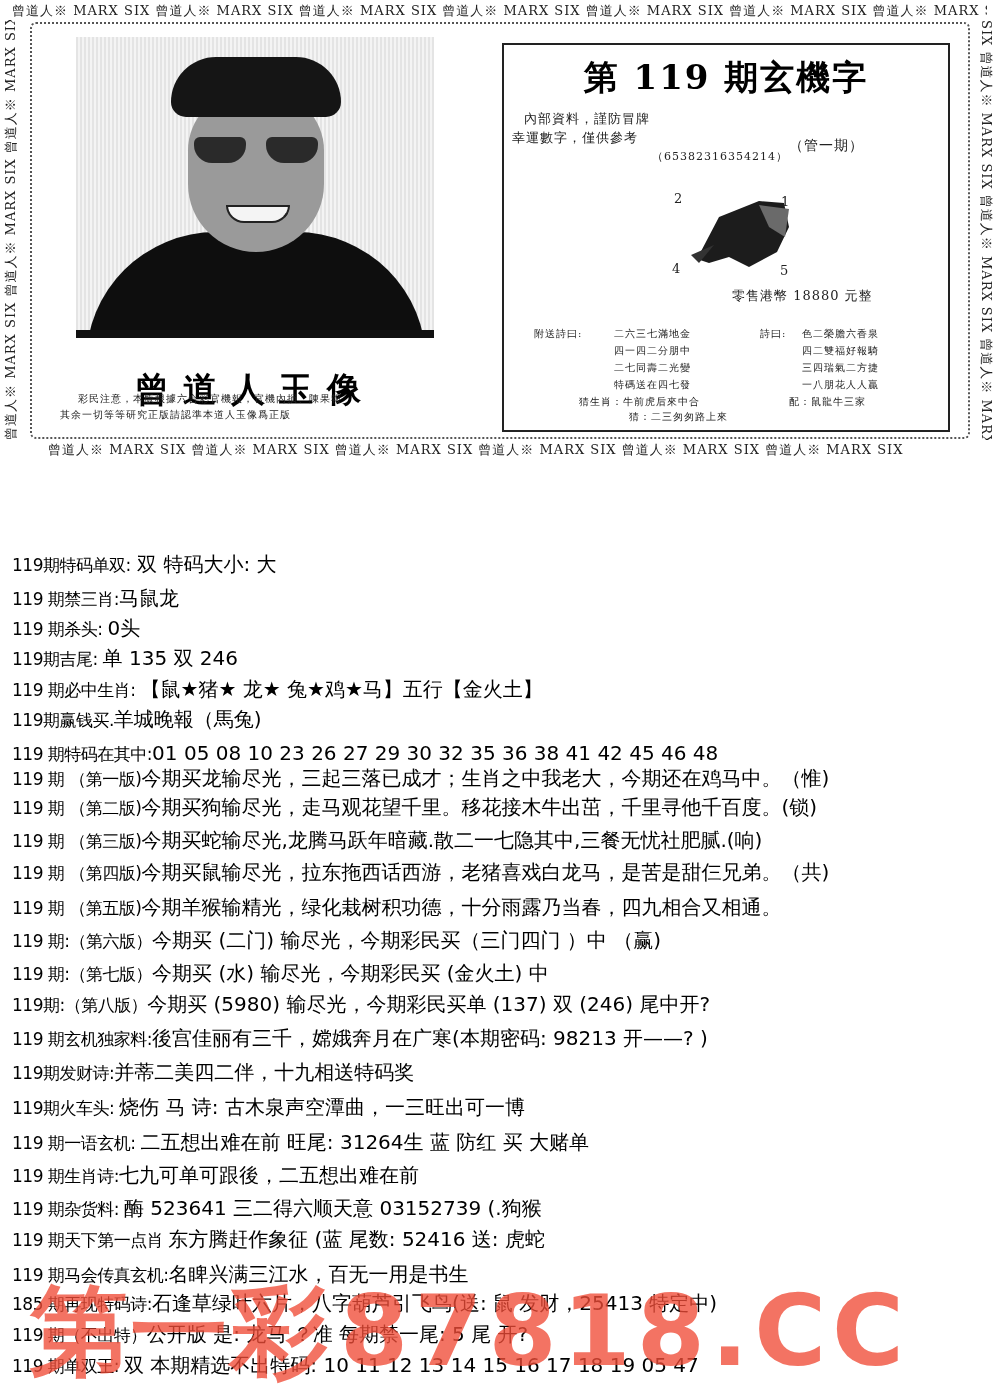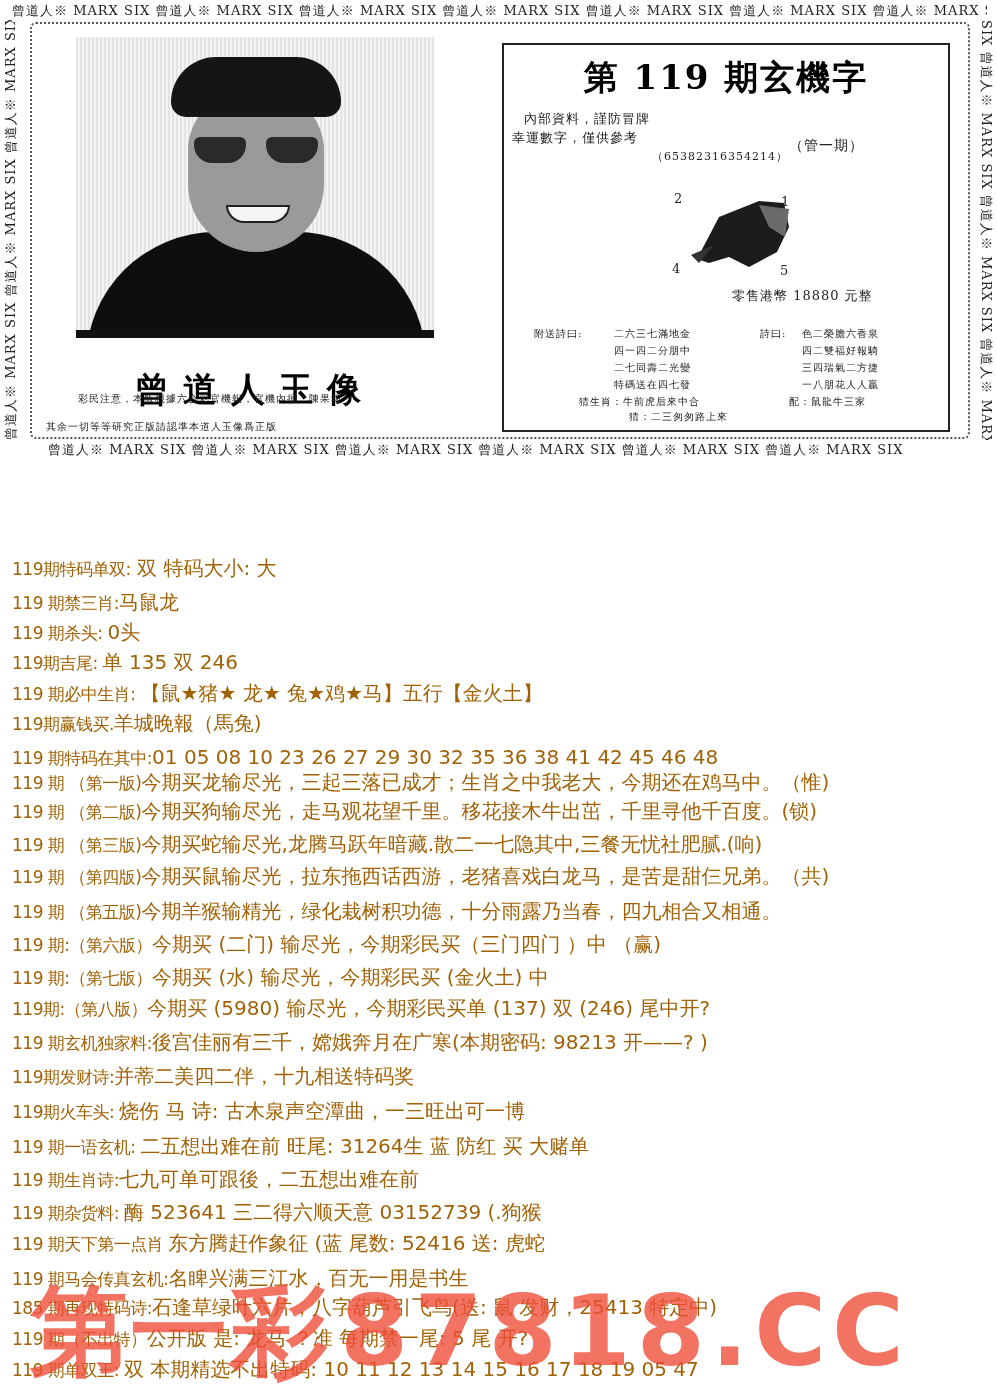--- a/index.html
+++ b/index.html
@@ -40,7 +40,7 @@
     font-family: Liberation Mono, monospace; font-weight: bold; font-size: 34px; letter-spacing: 14px; color: #000; margin-top: 25px; }
   .portrait-note { position: absolute; font-family: "DejaVu Serif", "Liberation Serif", serif; font-size: 10px; color: #222; letter-spacing: 1px; white-space: nowrap; }
   .note1 { left: 78px; top: 392px; }
-  .note2 { left: 46px; top: 408px; margin-top: 12px; }
+  .note2 { left: 60px; top: 408px; }
 
   .xuanji { position: absolute; left: 502px; top: 43px; width: 444px; height: 385px; border: 2px solid #222; }
   .xj-title { position: absolute; left: 0; top: 10px; width: 100%; text-align: center;

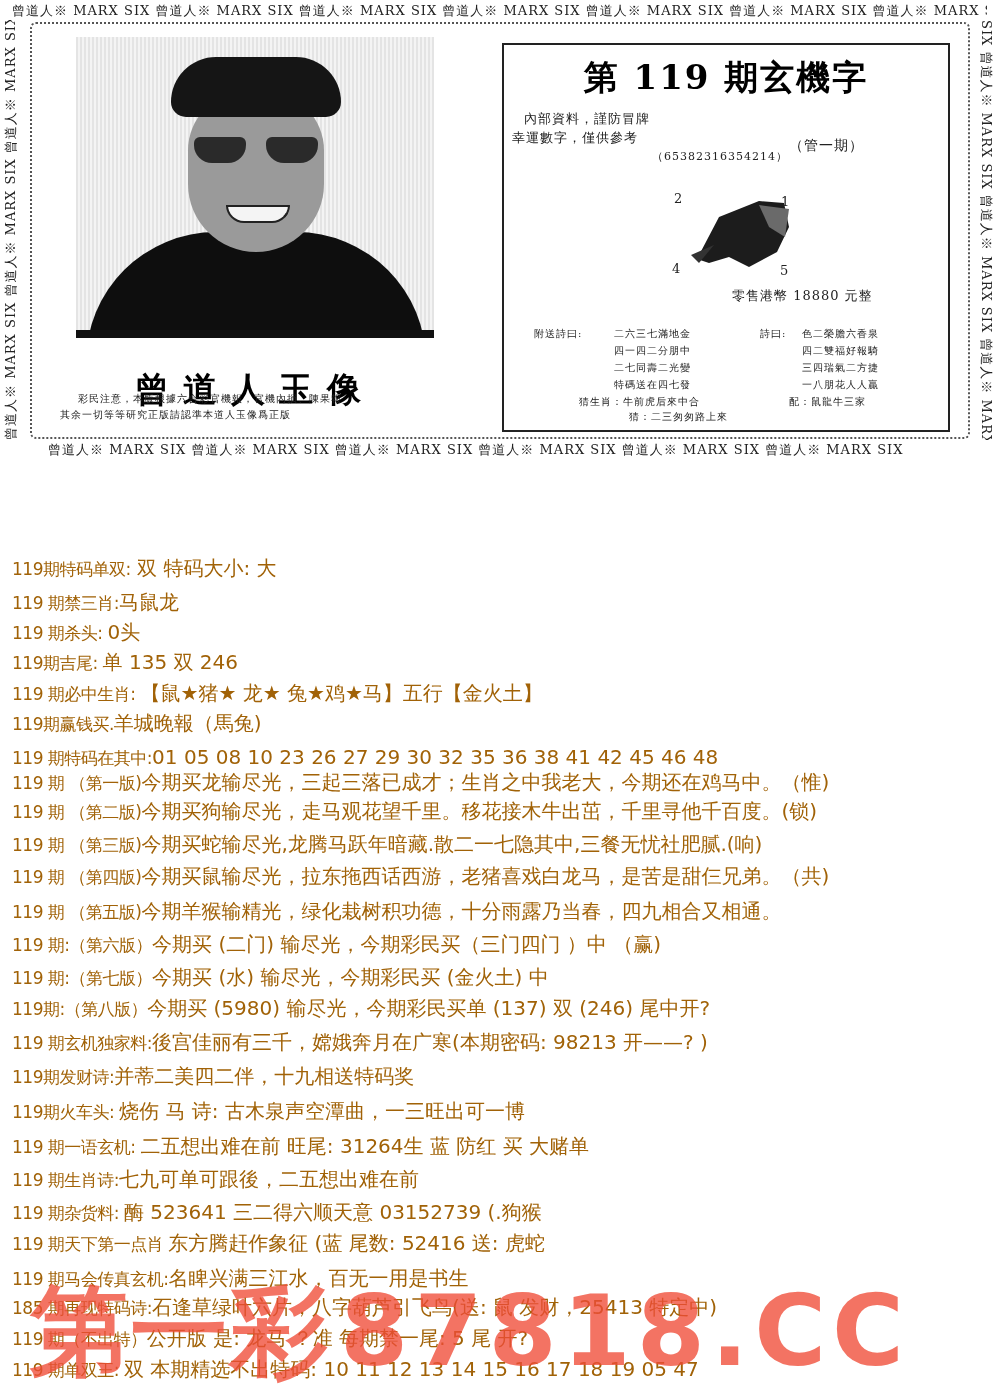--- a/index.html
+++ b/index.html
@@ -66,7 +66,7 @@
 
   
   .lines { position: absolute; left: 12px; top: 554px; width: 985px; }
-  .line { position: absolute; left: 0; white-space: nowrap; font-size: 19px; line-height: 28px; color: #a16207; }
+  .line { position: absolute; left: 0; white-space: nowrap; font-size: 19px; line-height: 21px; color: #000000; }
   .line .pre { font-size: 17px; letter-spacing: -0.5px; }
   .line .val { font-size: 20px; }
 

